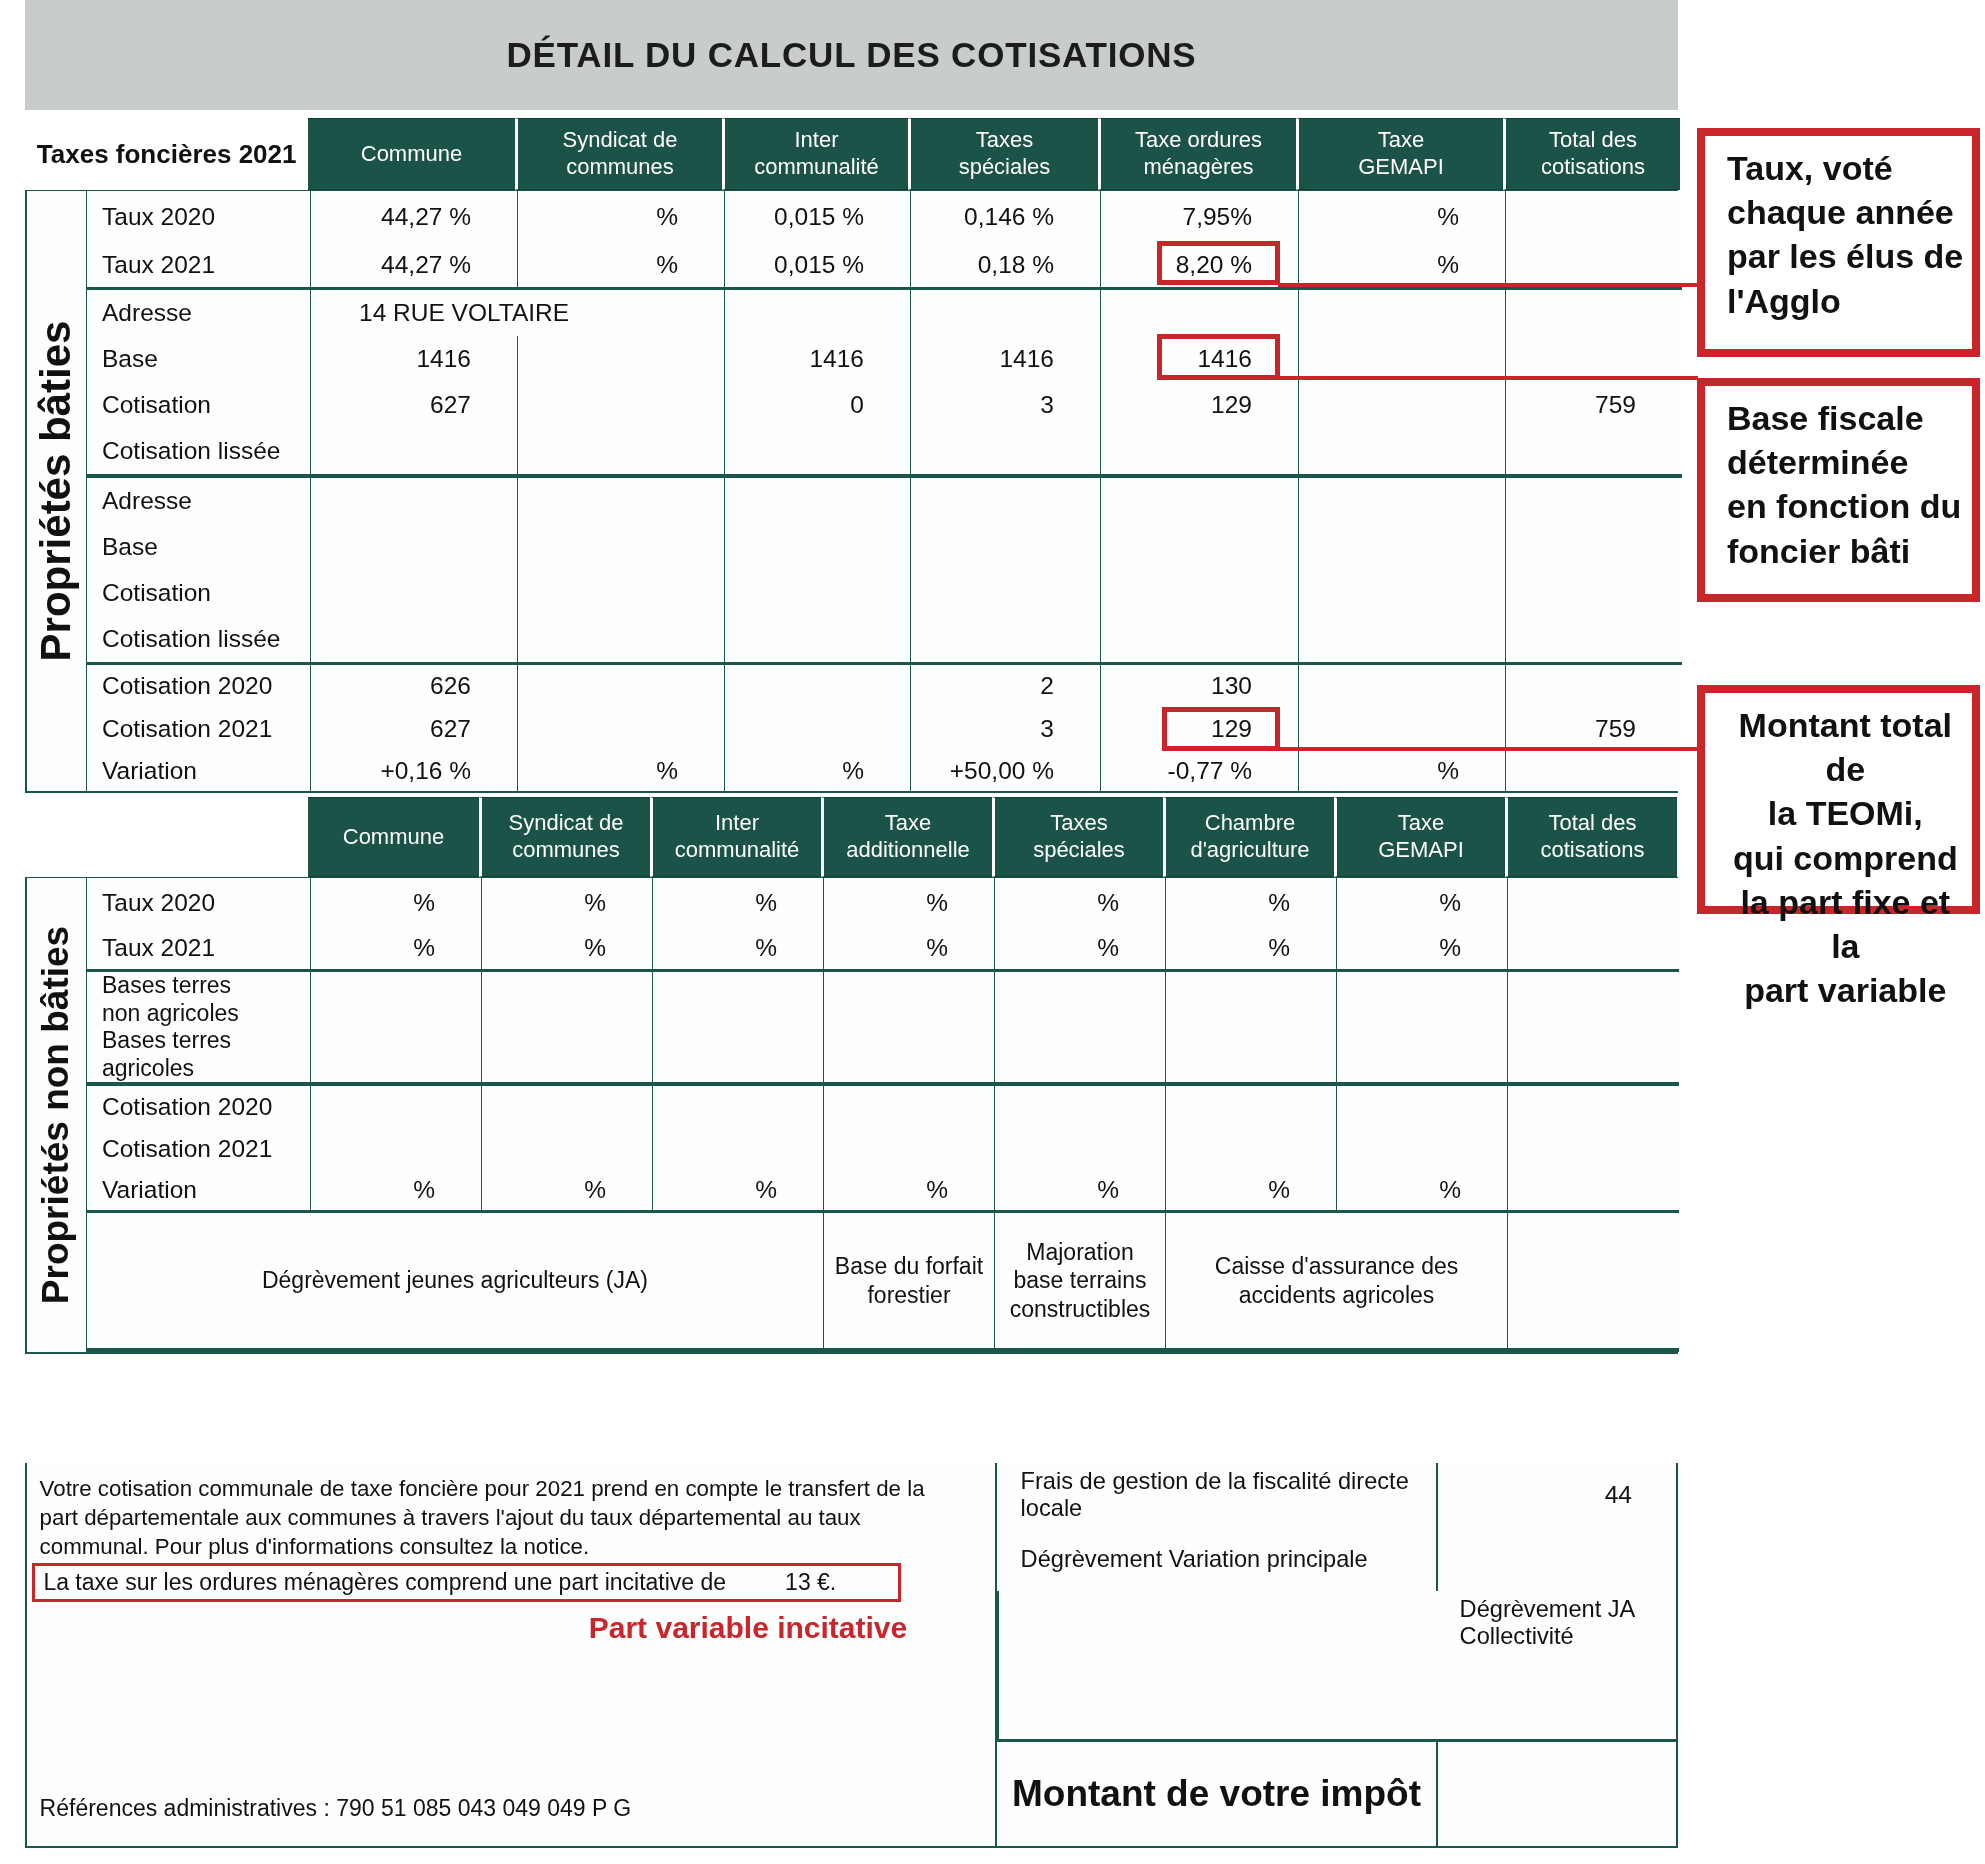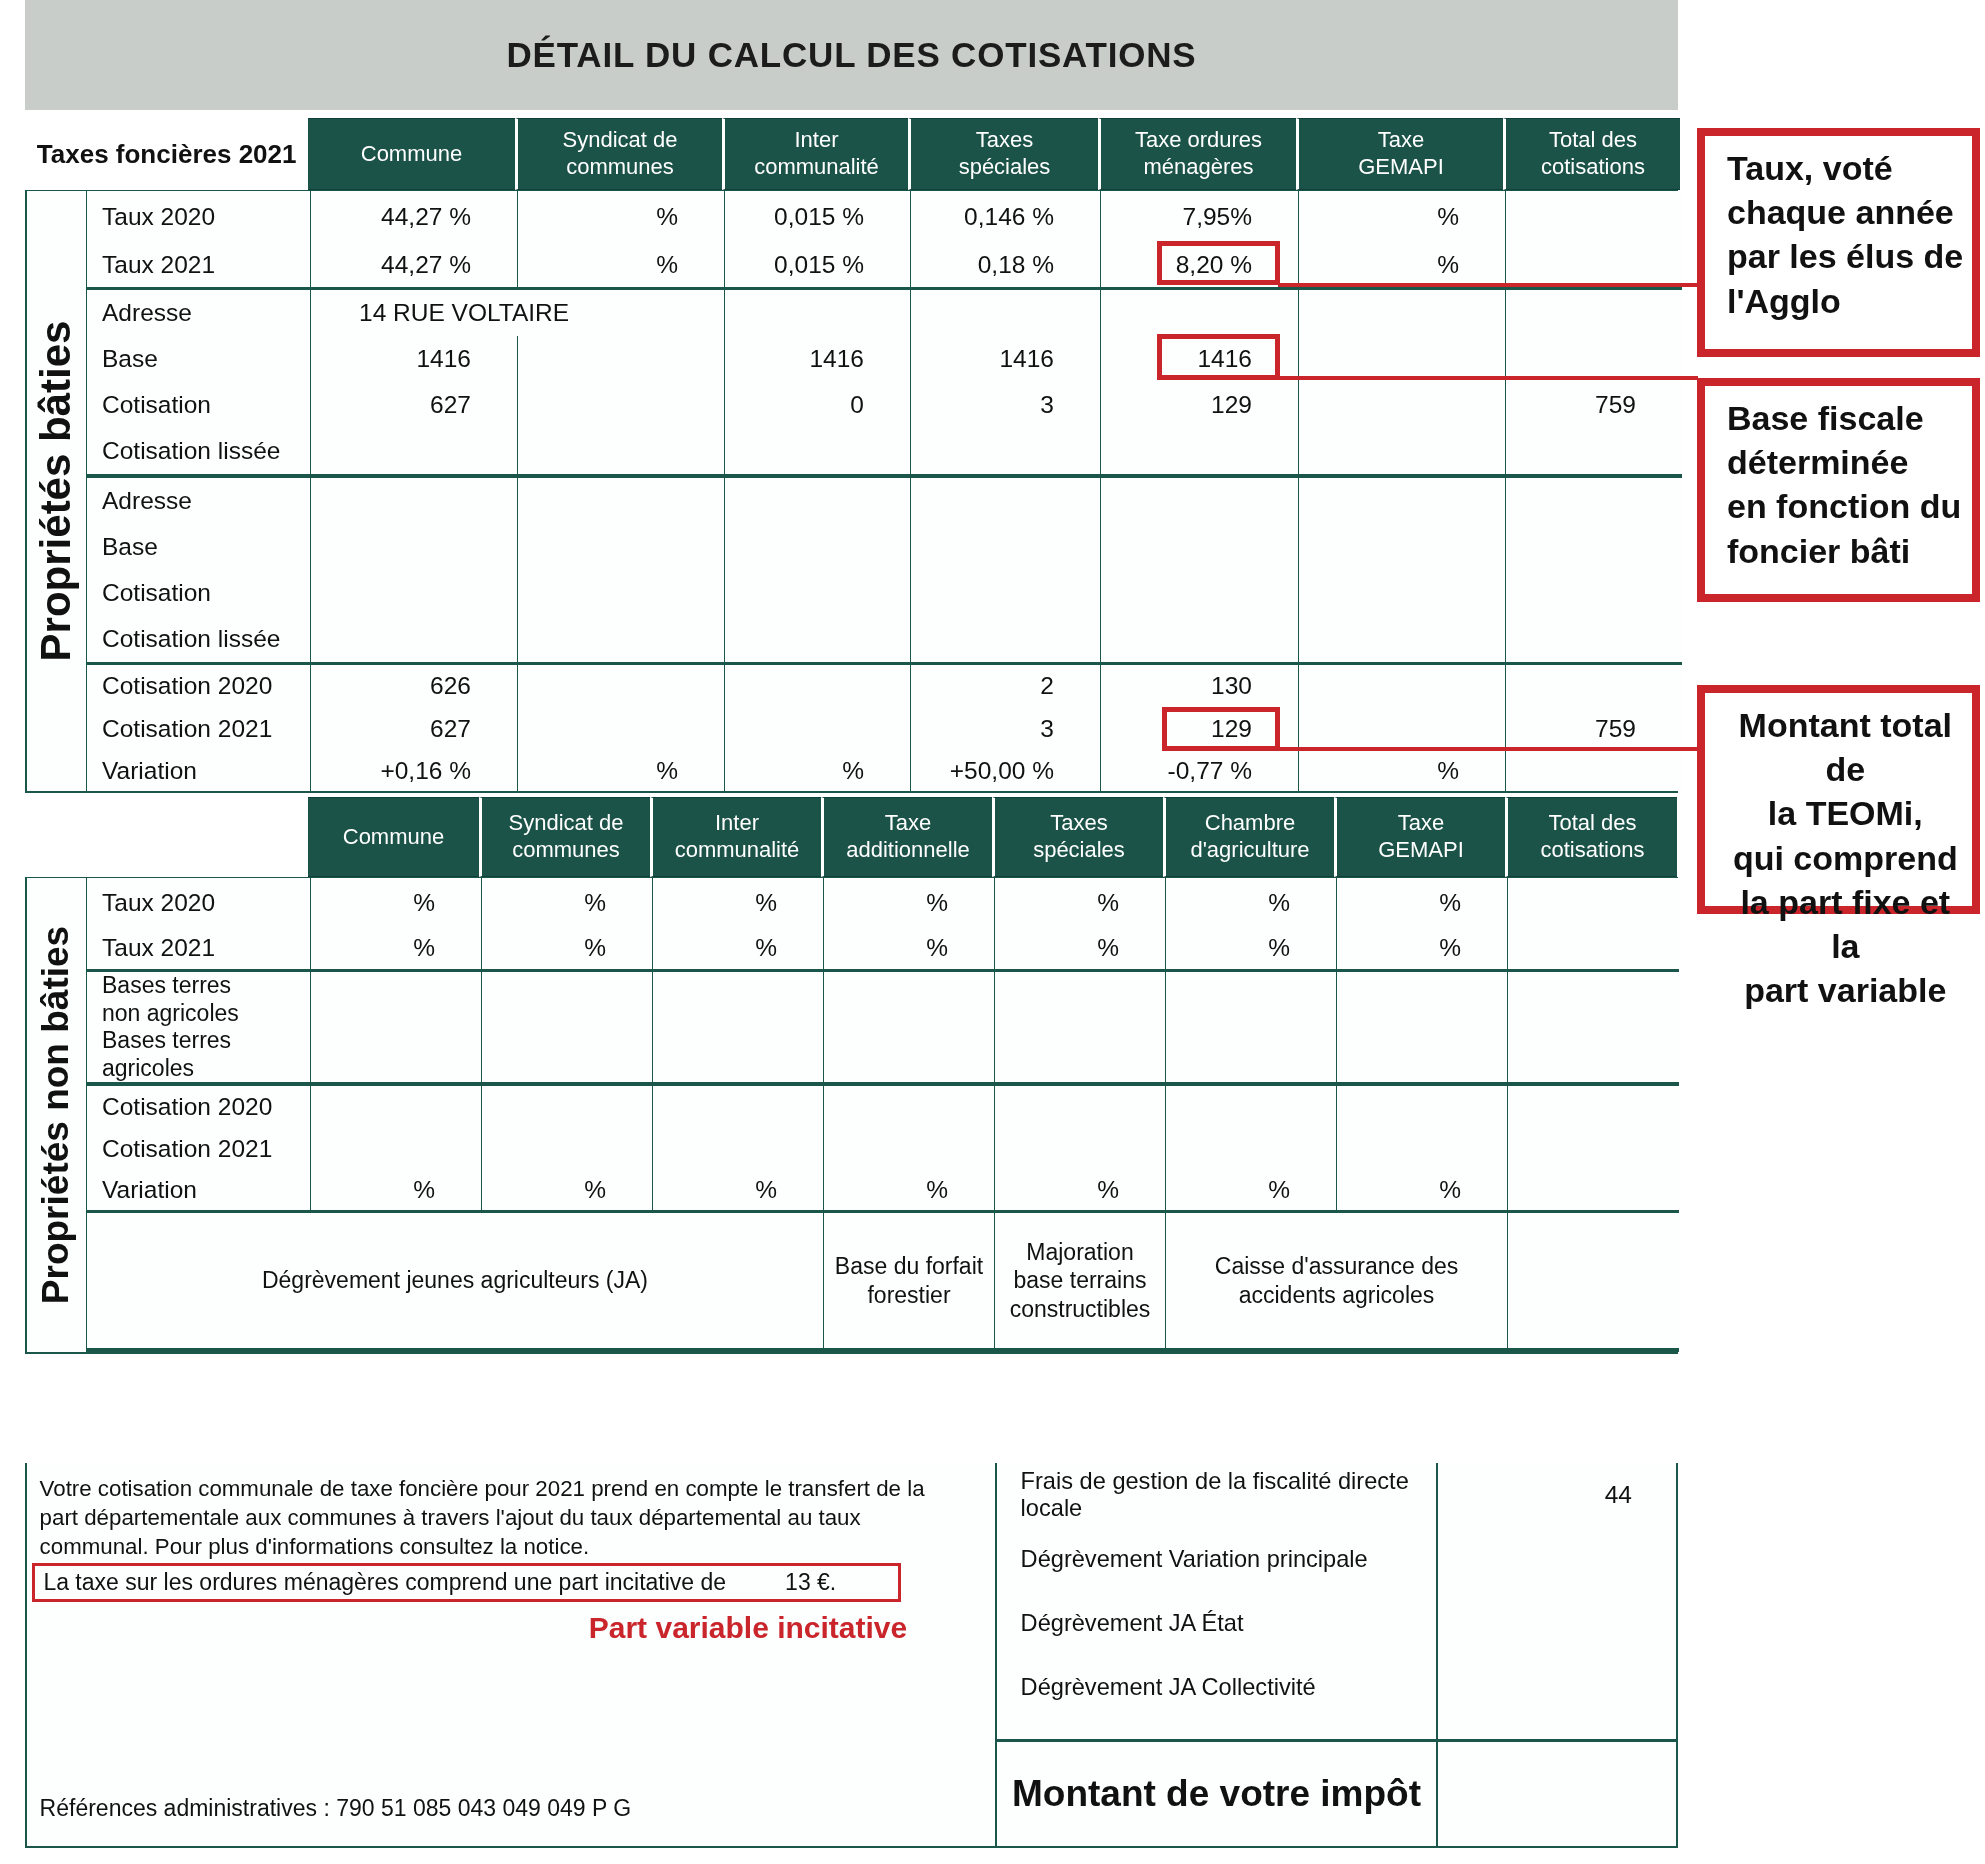--- a/index.html
+++ b/index.html
@@ -338,7 +338,6 @@
       <div class="br-value">44</div>
       <div class="br-label">Dégrèvement Variation principale</div>
       <div class="br-value"></div>
-      <div class="br-label">Dégrèvement JA État</div>
       <div class="br-value"></div>
       <div class="br-label">Dégrèvement JA Collectivité</div>
       <div class="br-value"></div>

